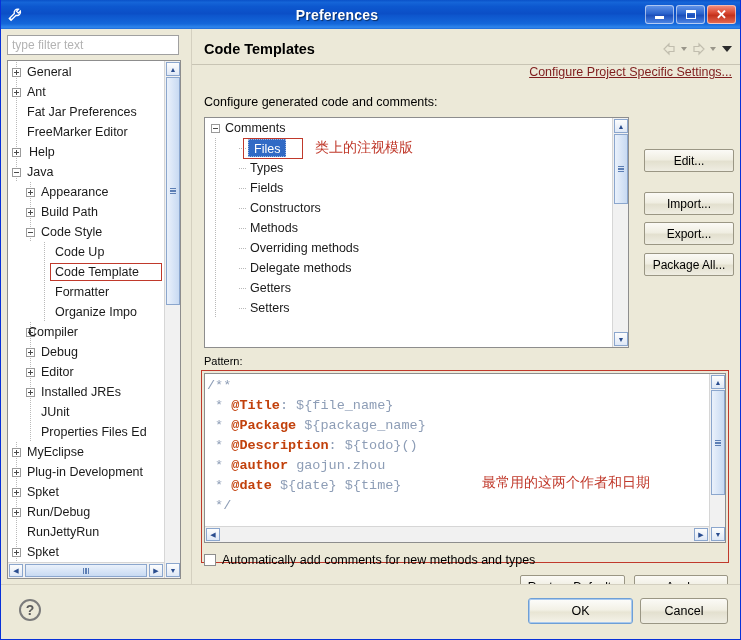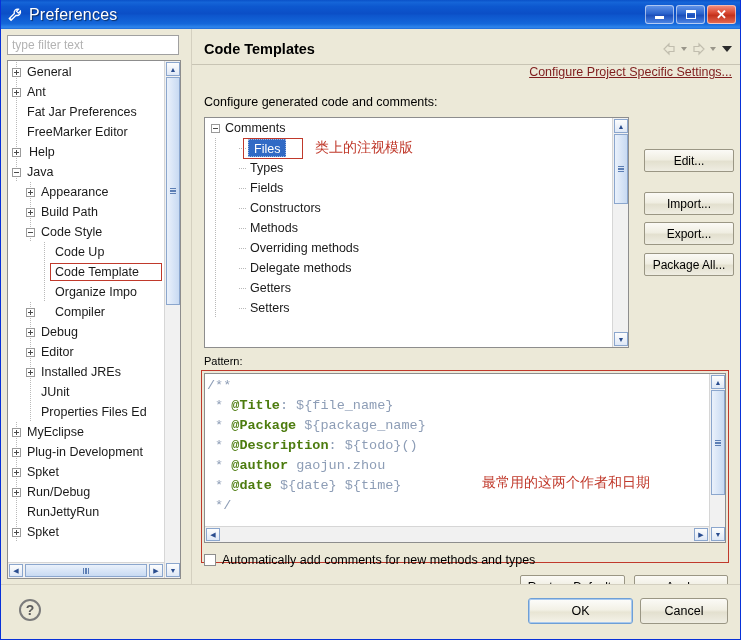--- a/index.html
+++ b/index.html
@@ -34,10 +34,11 @@
     flex: 0 0 auto;
   }
   #title-text {
-    color: #fff; font-size: 16px; font-weight: normal;
+    color: #fff; font-size: 14px; font-weight: bold;
     text-shadow: 1px 1px 1px rgba(0,0,0,.55);
     letter-spacing: .2px;
     flex: 1 1 auto;
+    text-align: center;
   }
   .winbtn {
     width: 29px; height: 19px; margin-right: 2px;

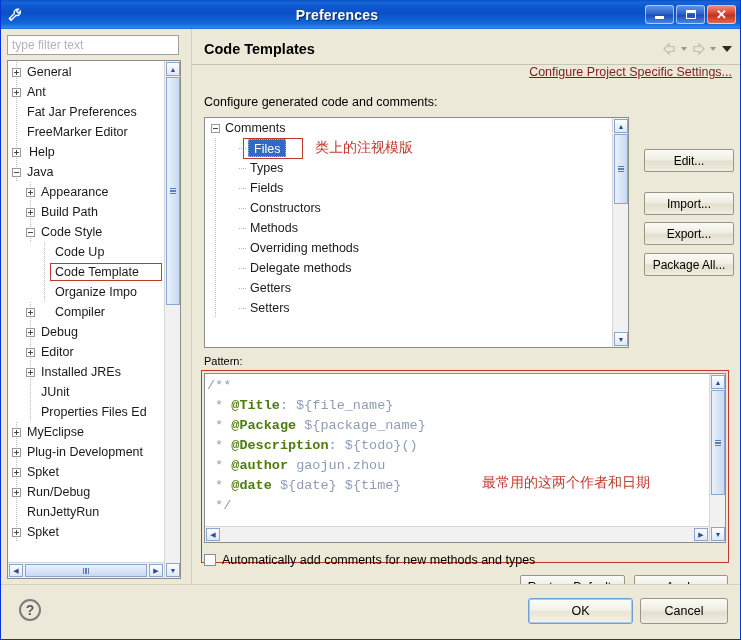--- a/index.html
+++ b/index.html
@@ -421,6 +421,10 @@
             </div>
             <div class="tnode">
               <div class="dots" style="left: 36px;"></div>
+              <span class="lbl" style="left: 47px;">Formatter</span>
+            </div>
+            <div class="tnode">
+              <div class="dots" style="left: 36px;"></div>
               <span class="lbl" style="left: 47px;">Organize Impo</span>
             </div>
             <div class="tnode">

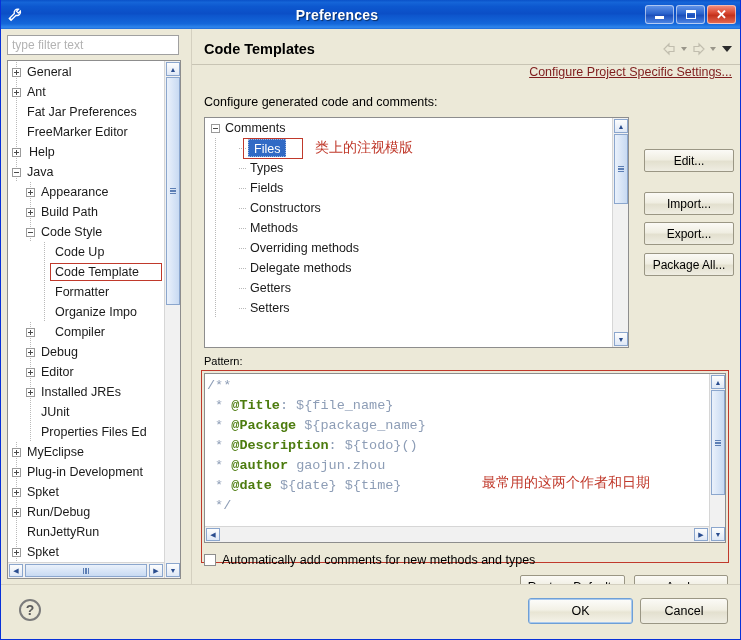--- a/index.html
+++ b/index.html
@@ -430,7 +430,7 @@
             <div class="tnode">
               <div class="dots" style="left: 22px;"></div>
               <div class="exp plus" style="left: 18px;"></div>
-              <span class="lbl" style="left: 47px; text-align: center;">Compiler</span>
+              <span class="lbl" style="left: 20px; text-align: center;">Compiler</span>
             </div>
             <div class="tnode">
               <div class="dots" style="left: 22px;"></div>

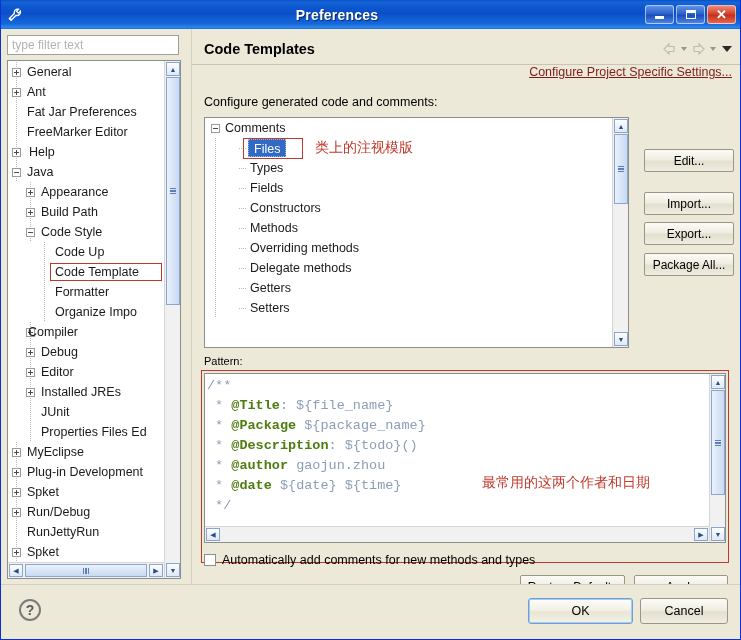--- a/index.html
+++ b/index.html
@@ -276,7 +276,7 @@
     font-size: 13.5px; line-height: 20px;
     color: #8d9db6; white-space: pre; overflow: hidden;
   }
-  #patterncode b { font-weight: bold; color: #4d7c0f; }
+  #patterncode b { font-weight: bold; color: #c2410c; }
   #pattern-redbox {
     position: absolute; left: 9px; top: 341px; right: 11px; height: 193px;
     border: 1px solid #c0392b; box-sizing: border-box; pointer-events: none;

